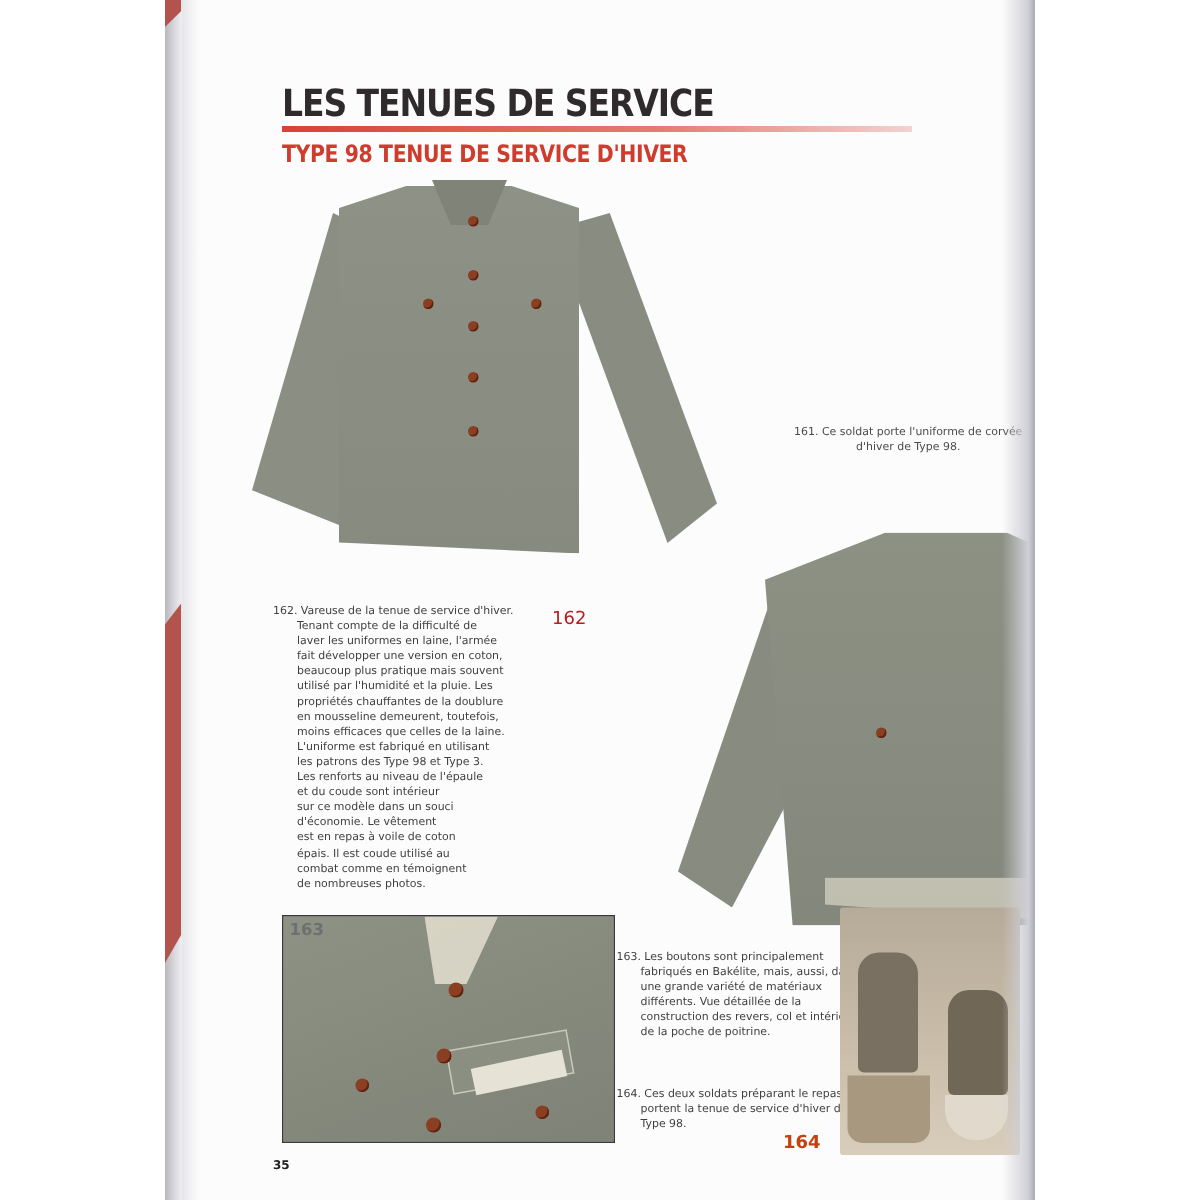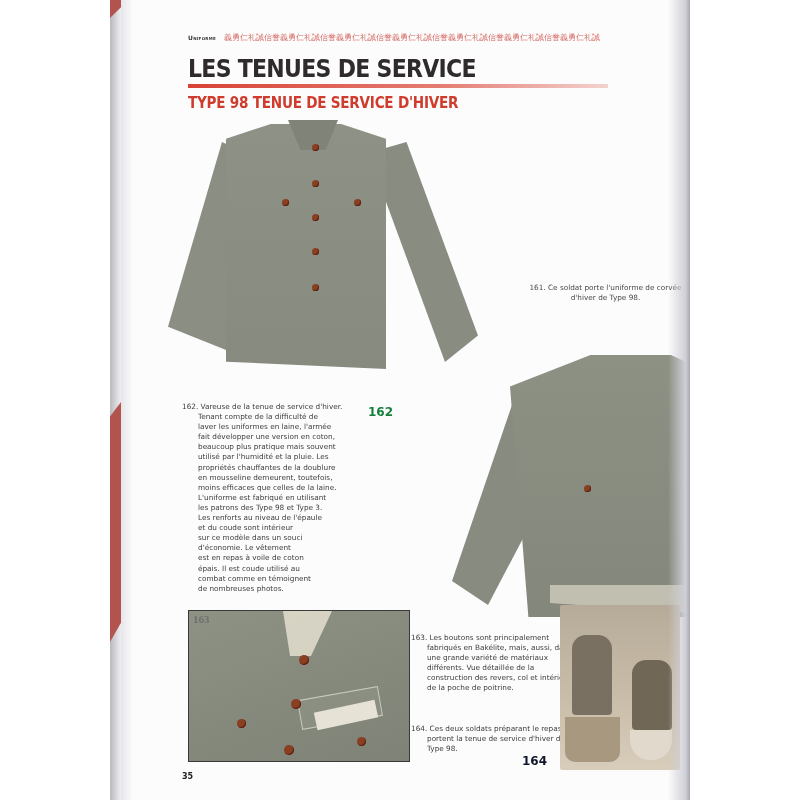--- a/index.html
+++ b/index.html
@@ -78,10 +78,6 @@
   <div class="edge-red mid"></div>
   <div class="inner-shade"></div>
 
-  <div class="running-head">
-    <span class="running-label">Uniforme</span>
-    <span class="kanji-band">義勇仁礼誠信誉義勇仁礼誠信誉義勇仁礼誠信誉義勇仁礼誠信誉義勇仁礼誠信誉義勇仁礼誠信誉義勇仁礼誠</span>
-  </div>
 
   <div class="title">LES TENUES DE SERVICE</div>
   <div class="title-rule"></div>

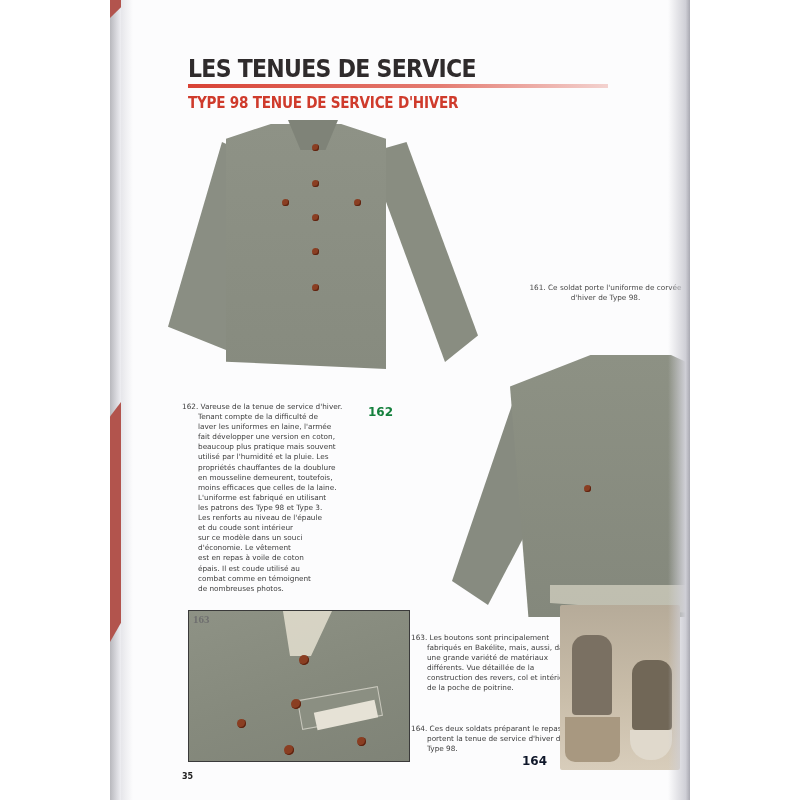--- a/index.html
+++ b/index.html
@@ -44,7 +44,7 @@
   .jb-sleeve-l{position:absolute;left:2px;top:60px;width:120px;height:200px;background:#878b80;clip-path:polygon(50% 0,100% 20%,30% 100%,0 88%);}
   .jb-lining{position:absolute;left:100px;top:240px;width:170px;height:30px;background:#d9d6c6;clip-path:polygon(0 0,100% 0,100% 100%,0 60%);opacity:0.7;}
 
-  .fig-162{position:absolute;left:258px;top:405px;font-weight:bold;font-size:12px;color:#15803d;}
+  .fig-162{position:absolute;left:258px;top:405px;font-weight:normal;font-size:12px;color:#b91c1c;}
 
   .cap162{position:absolute;left:72px;top:402px;width:190px;font-size:7.3px;line-height:10.1px;color:#3e3e3e;}
   .hang{padding-left:16px;text-indent:-16px;}

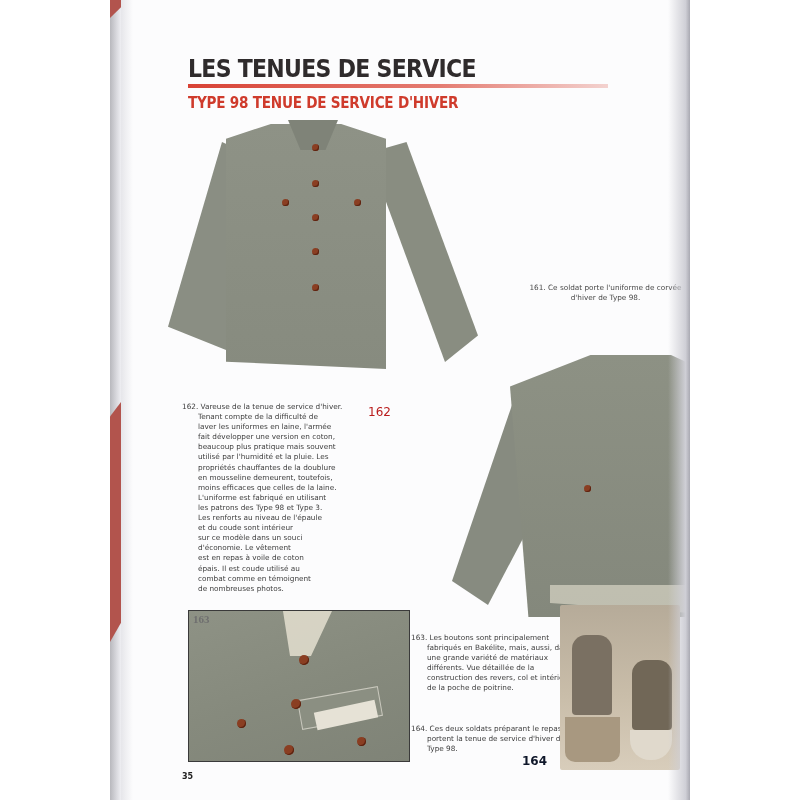--- a/index.html
+++ b/index.html
@@ -50,7 +50,7 @@
   .hang{padding-left:16px;text-indent:-16px;}
 
   
-  .photo163{position:absolute;left:78px;top:610px;width:220px;height:150px;background:linear-gradient(160deg,#8e9285,#868a7d 50%,#7f8377);border:1.5px solid #3a3a3a;overflow:hidden;font-family:Liberation Serif, serif;}
+  .photo163{position:absolute;left:78px;top:610px;width:220px;height:150px;background:linear-gradient(160deg,#8e9285,#868a7d 50%,#7f8377);border:1.5px solid #3a3a3a;overflow:hidden;}
   .photo163 .badge{position:absolute;left:4px;top:2px;color:#6f6f6f;font-weight:bold;font-size:11px;}
   .photo163 .lining{position:absolute;left:126px;top:95px;width:62px;height:18px;background:#e6e2d6;transform:rotate(-12deg);}
   .photo163 .collar{position:absolute;left:80px;top:0;width:70px;height:45px;background:#eae5d5;clip-path:polygon(20% 0,90% 0,60% 100%,30% 100%);opacity:.8;}

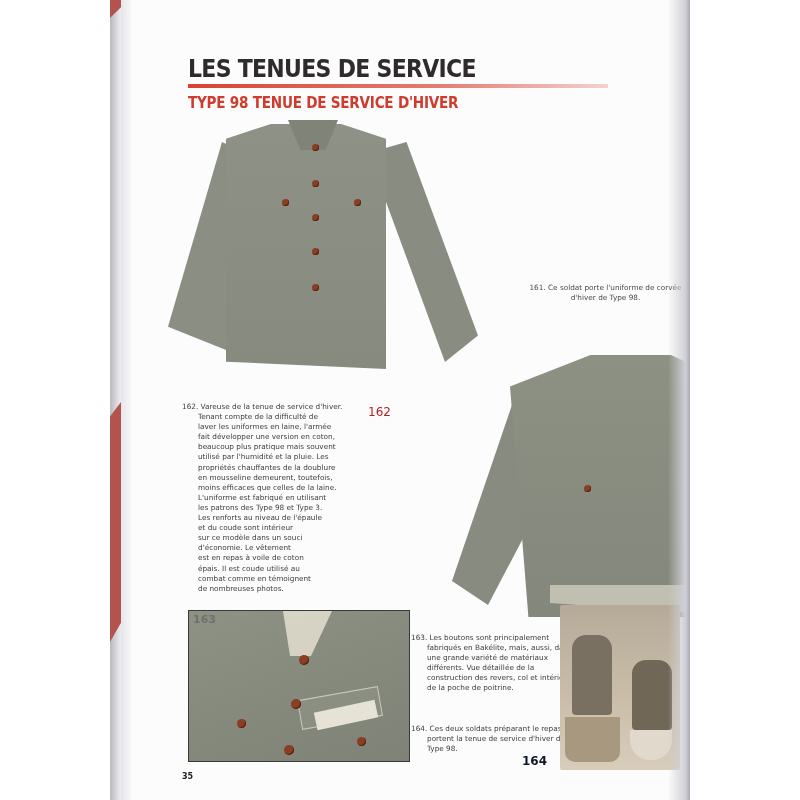--- a/index.html
+++ b/index.html
@@ -58,7 +58,7 @@
 
   .cap163{position:absolute;left:301px;top:633px;width:150px;font-size:7.3px;line-height:10.1px;color:#3e3e3e;}
   .cap164{position:absolute;left:301px;top:724px;width:150px;font-size:7.3px;line-height:10.1px;color:#3e3e3e;}
-  .fig-164{position:absolute;left:412px;top:754px;font-weight:bold;font-size:12px;color:#0f172a;}
+  .fig-164{position:absolute;left:412px;top:754px;font-weight:bold;font-size:12px;color:#c2410c;}
 
   
   .photo164{position:absolute;left:450px;top:605px;width:120px;height:165px;background:linear-gradient(180deg,#b6ab99,#c9bda9 55%,#d8cdbb);overflow:hidden;border-radius:2px;}

